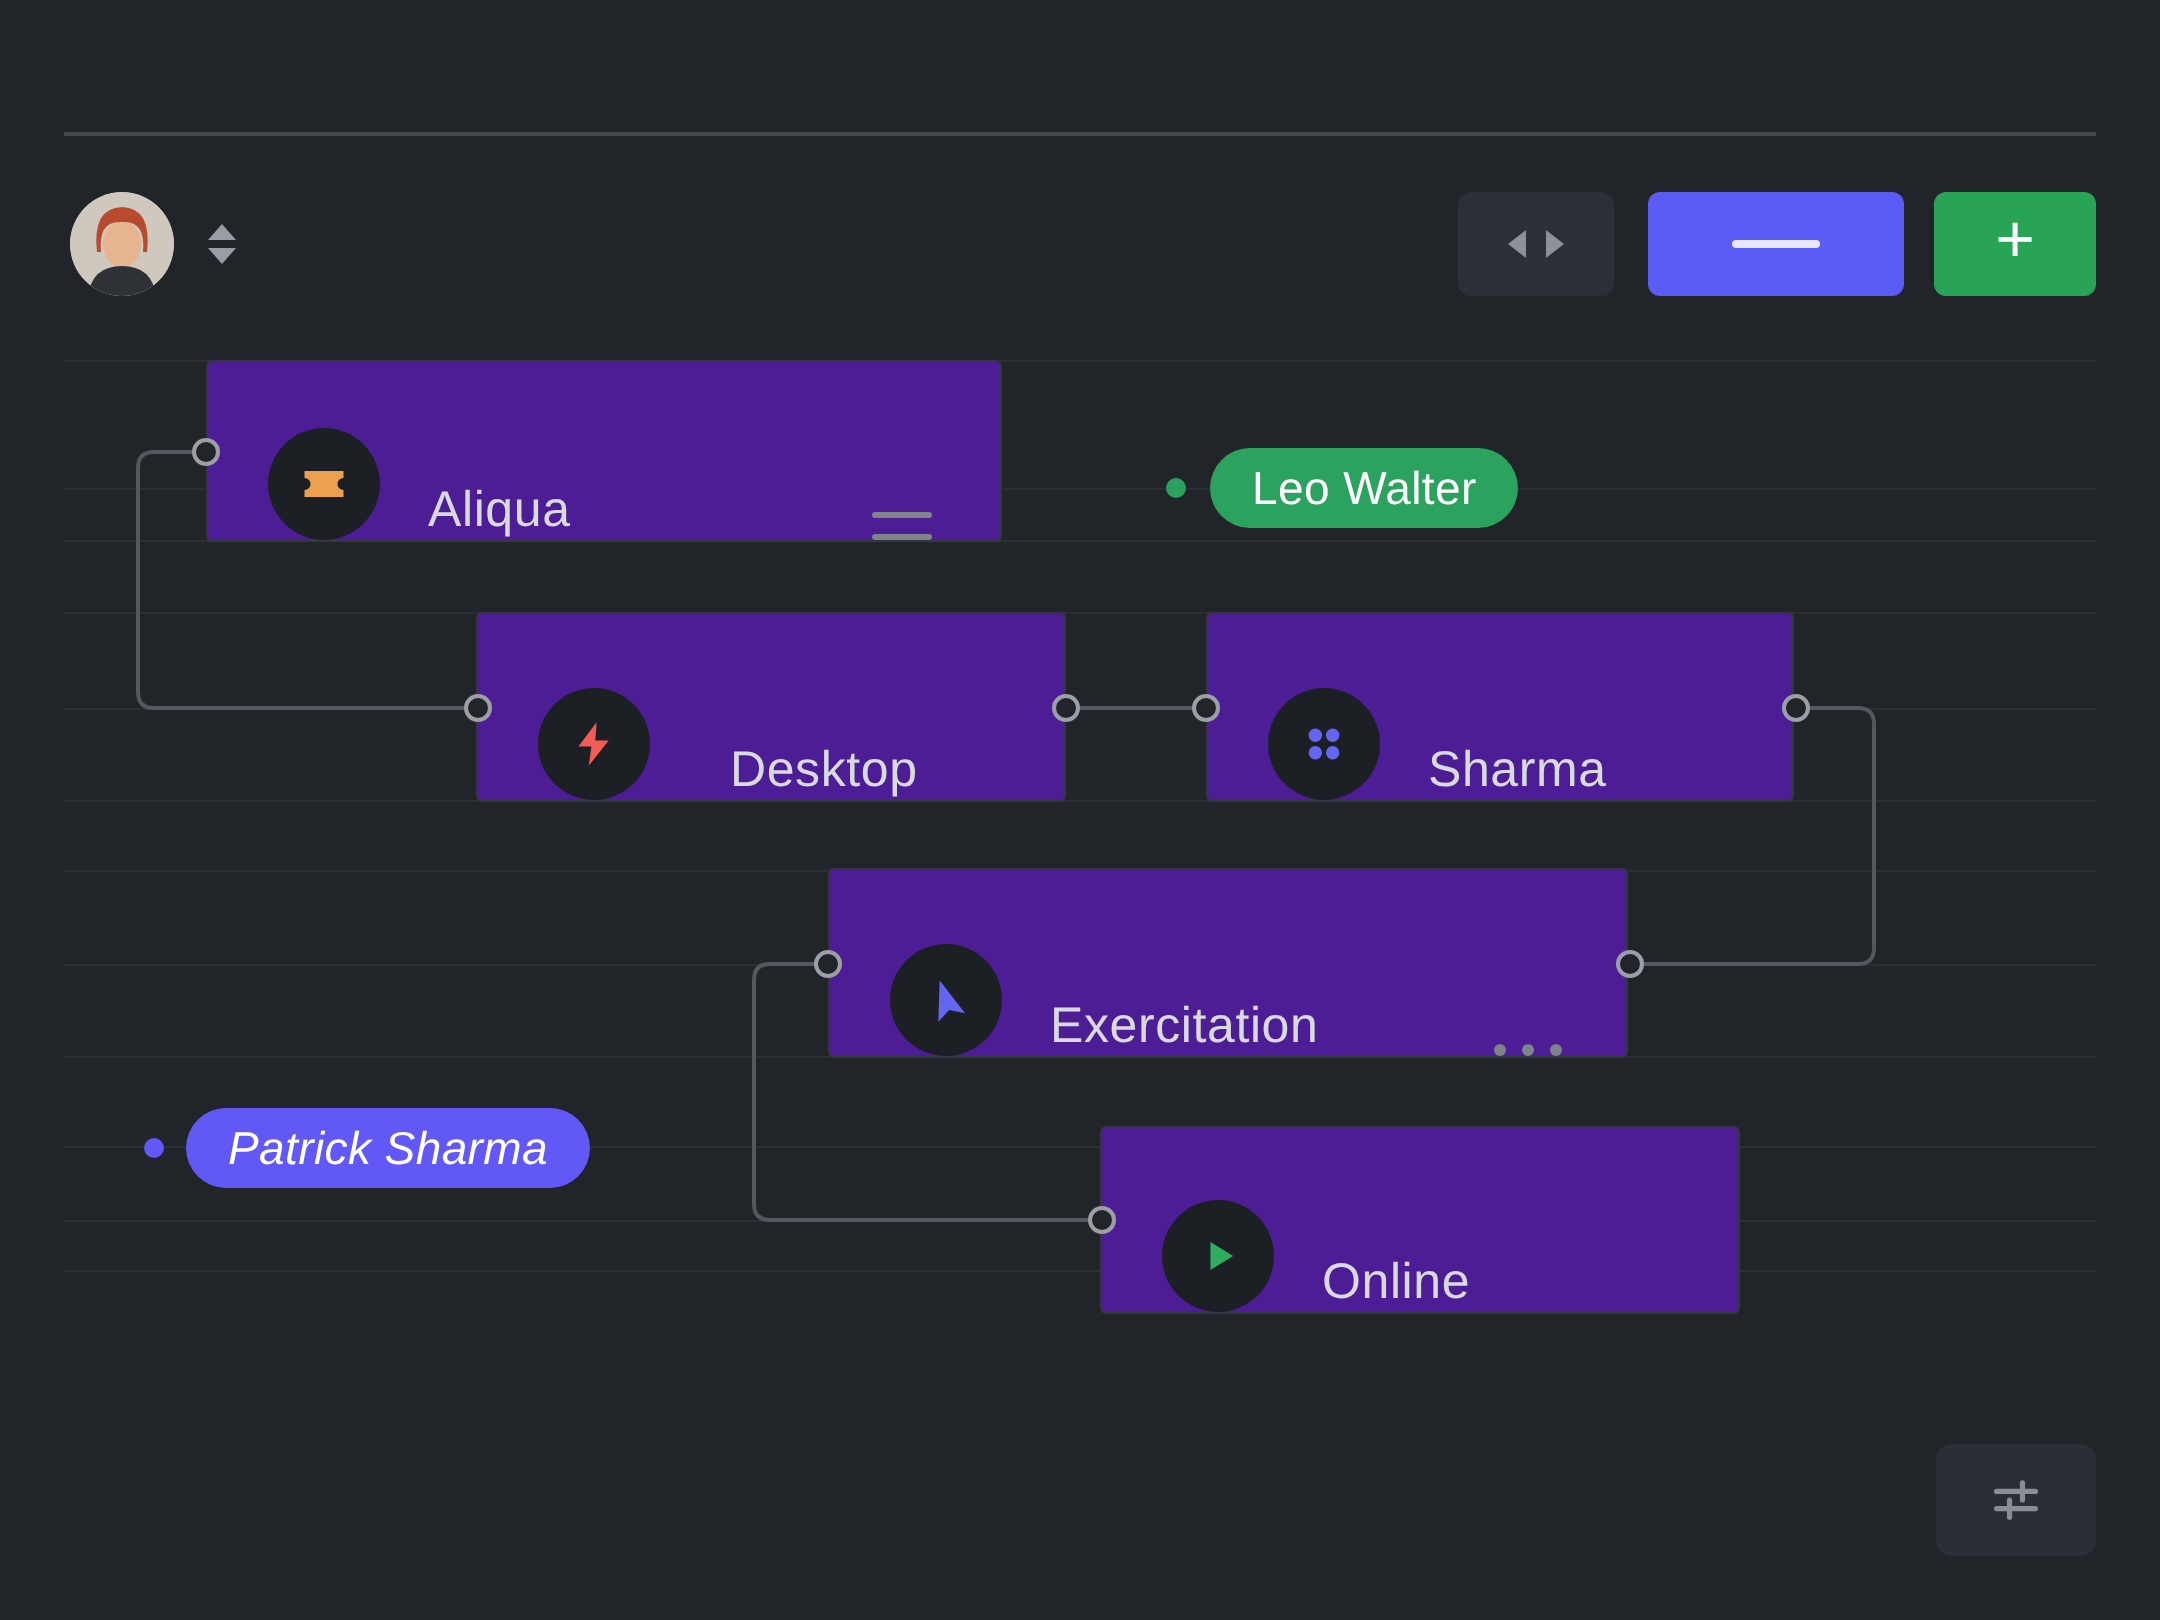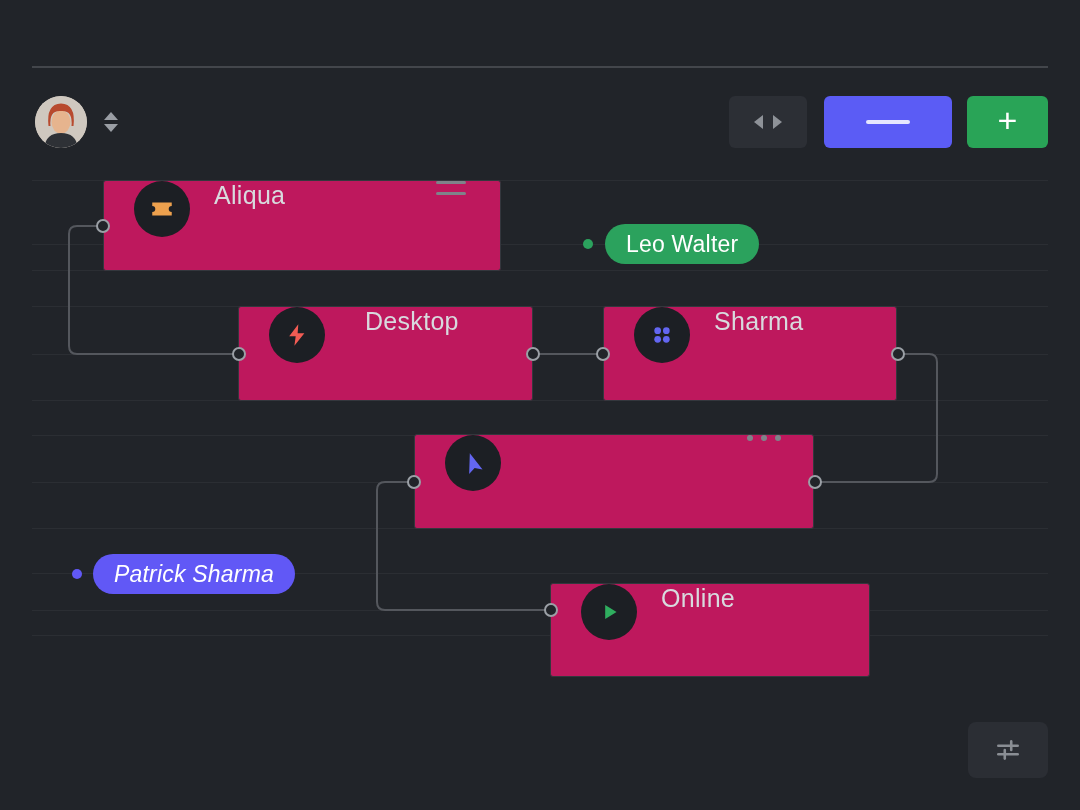--- a/index.html
+++ b/index.html
@@ -52,8 +52,8 @@
 
   
   .node {
-    position: absolute; background: #be185d; border: 1px solid #34373d;
-    border-radius: 3px; display: flex; align-items: flex-start; z-index: 3; cursor: pointer;
+    position: absolute; background: #4c1d95; border: 1px solid #34373d;
+    border-radius: 3px; display: flex; align-items: flex-end; z-index: 3; cursor: pointer;
   }
   .node-icon {
     width: 56px; height: 56px; border-radius: 50%; background: #1c1f24;

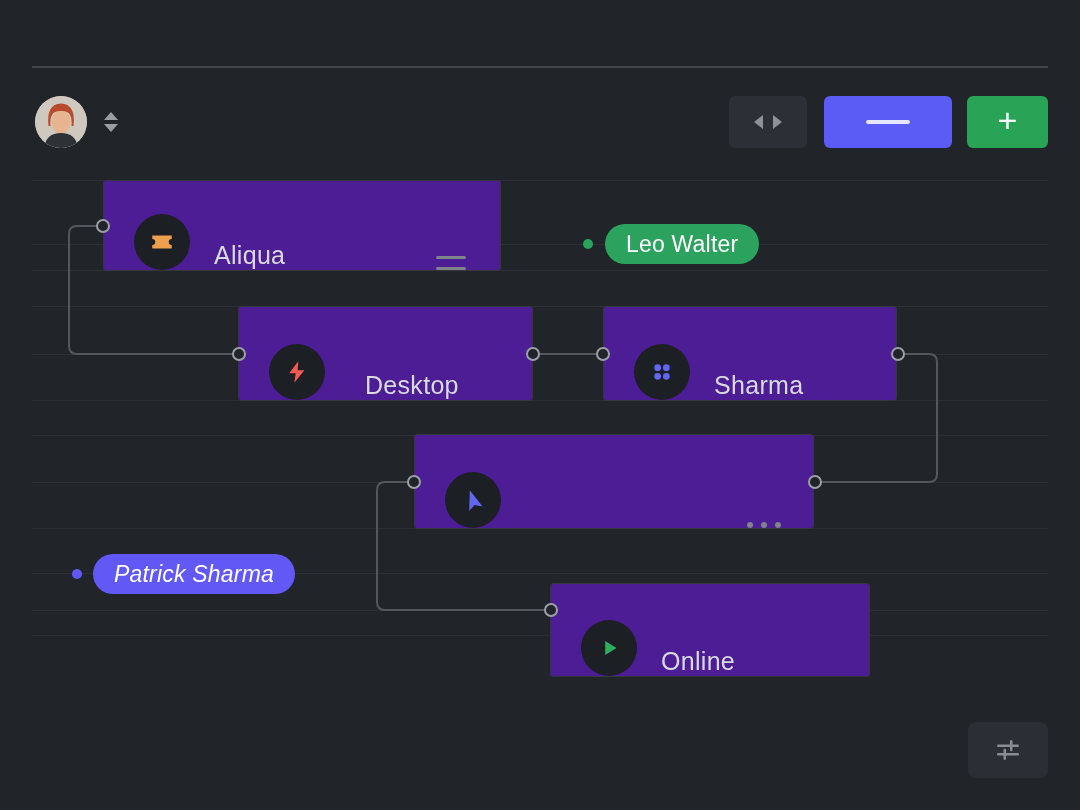--- a/index.html
+++ b/index.html
@@ -184,6 +184,7 @@
       <path d="M12 2.5 L18.5 20.5 L12 16.8 L5.5 20.5 Z" fill="#6366f1" transform="rotate(-18 12 12)"></path>
     </svg>
   </div>
+  <div class="node-label">Exercitation</div>
   <div class="ellipsis">
     <div class="dot"></div>
     <div class="dot"></div>

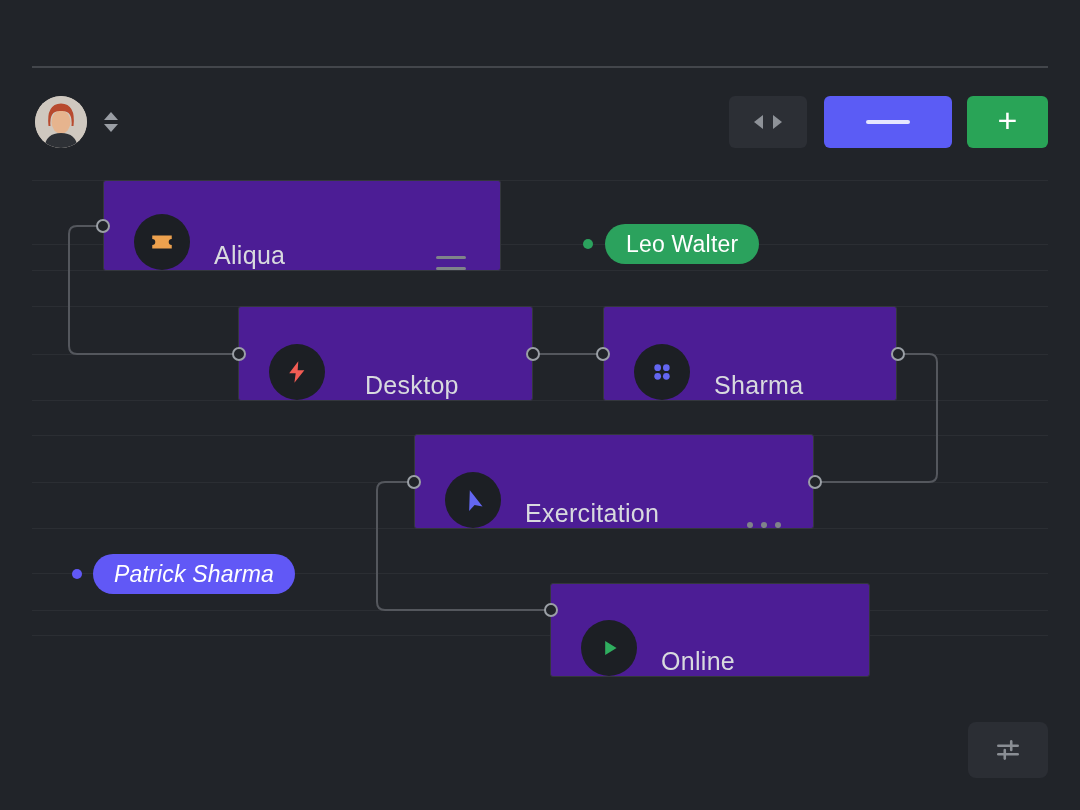--- a/index.html
+++ b/index.html
@@ -192,7 +192,7 @@
   </div>
 </div>
 
-<div class="node" style="left:550px; top:563px; width:320px; height:94px;margin-top:20px;">
+<div class="node" style="left:550px; top:563px; width:320px; height:94px;">
   <div class="node-icon">
     <svg width="26" height="26" viewBox="0 0 24 24">
       <path d="M8.5 5.5 L19 12 L8.5 18.5 Z" fill="#2fae5f"></path>

